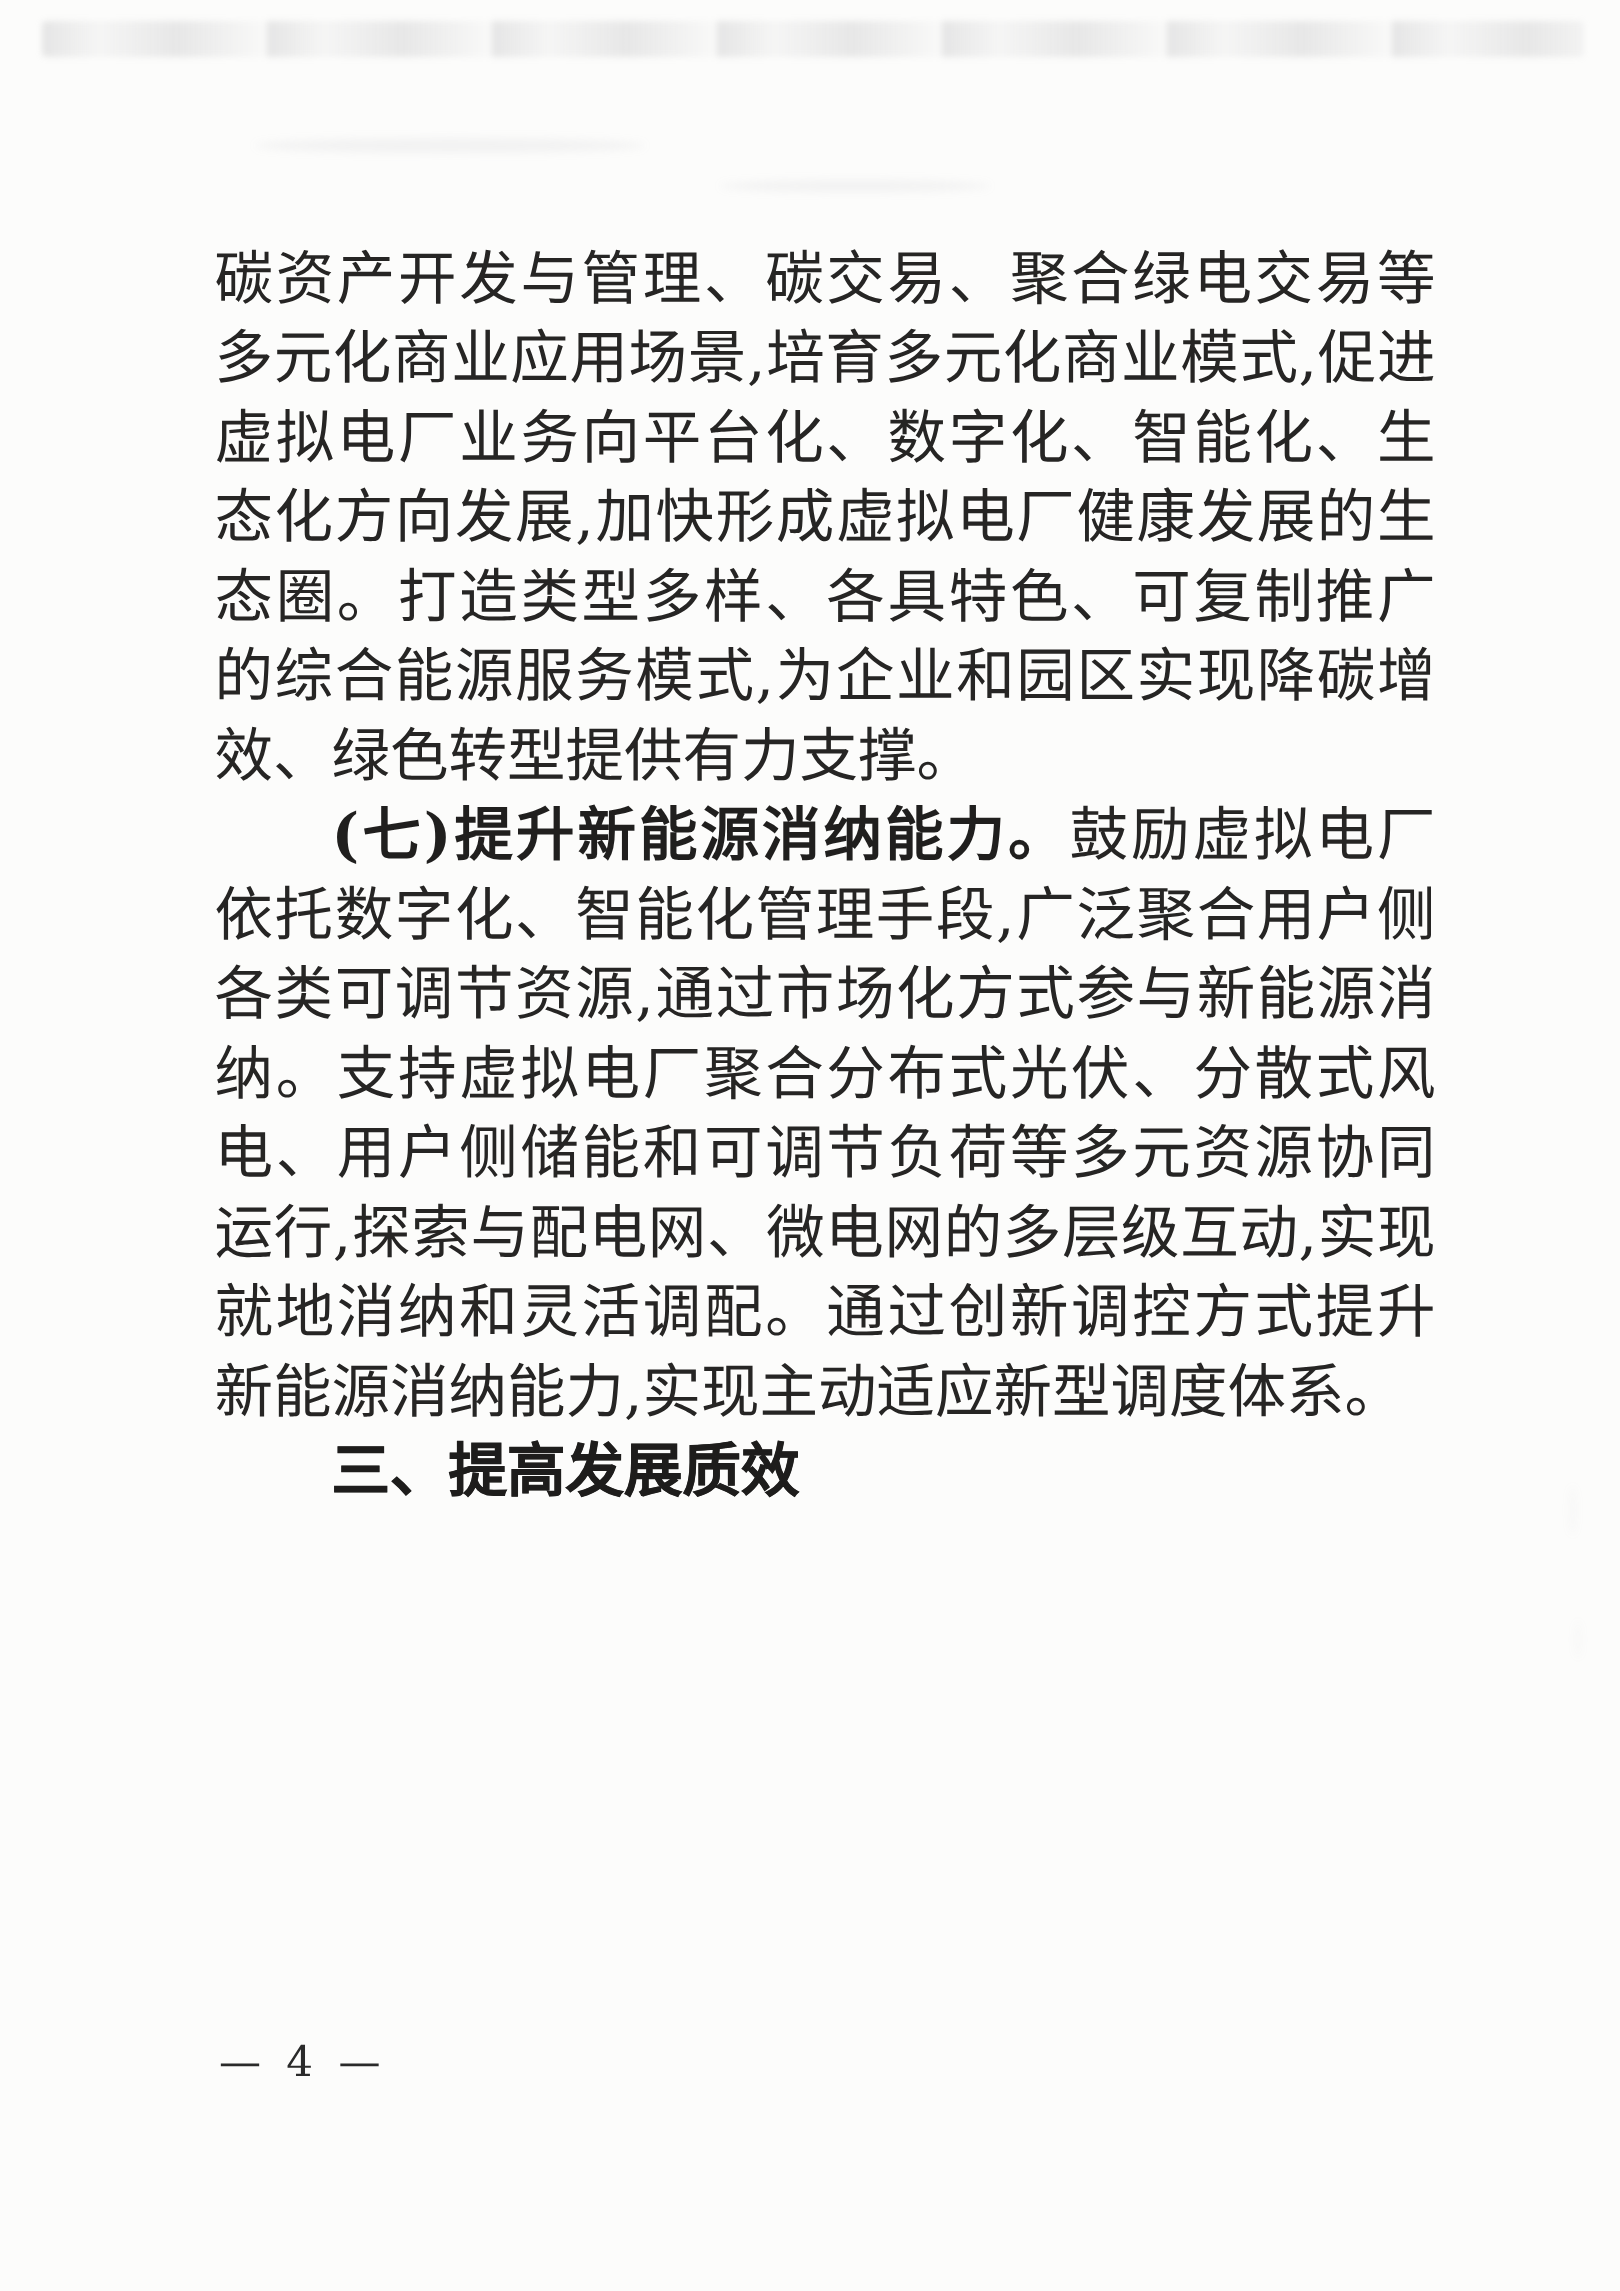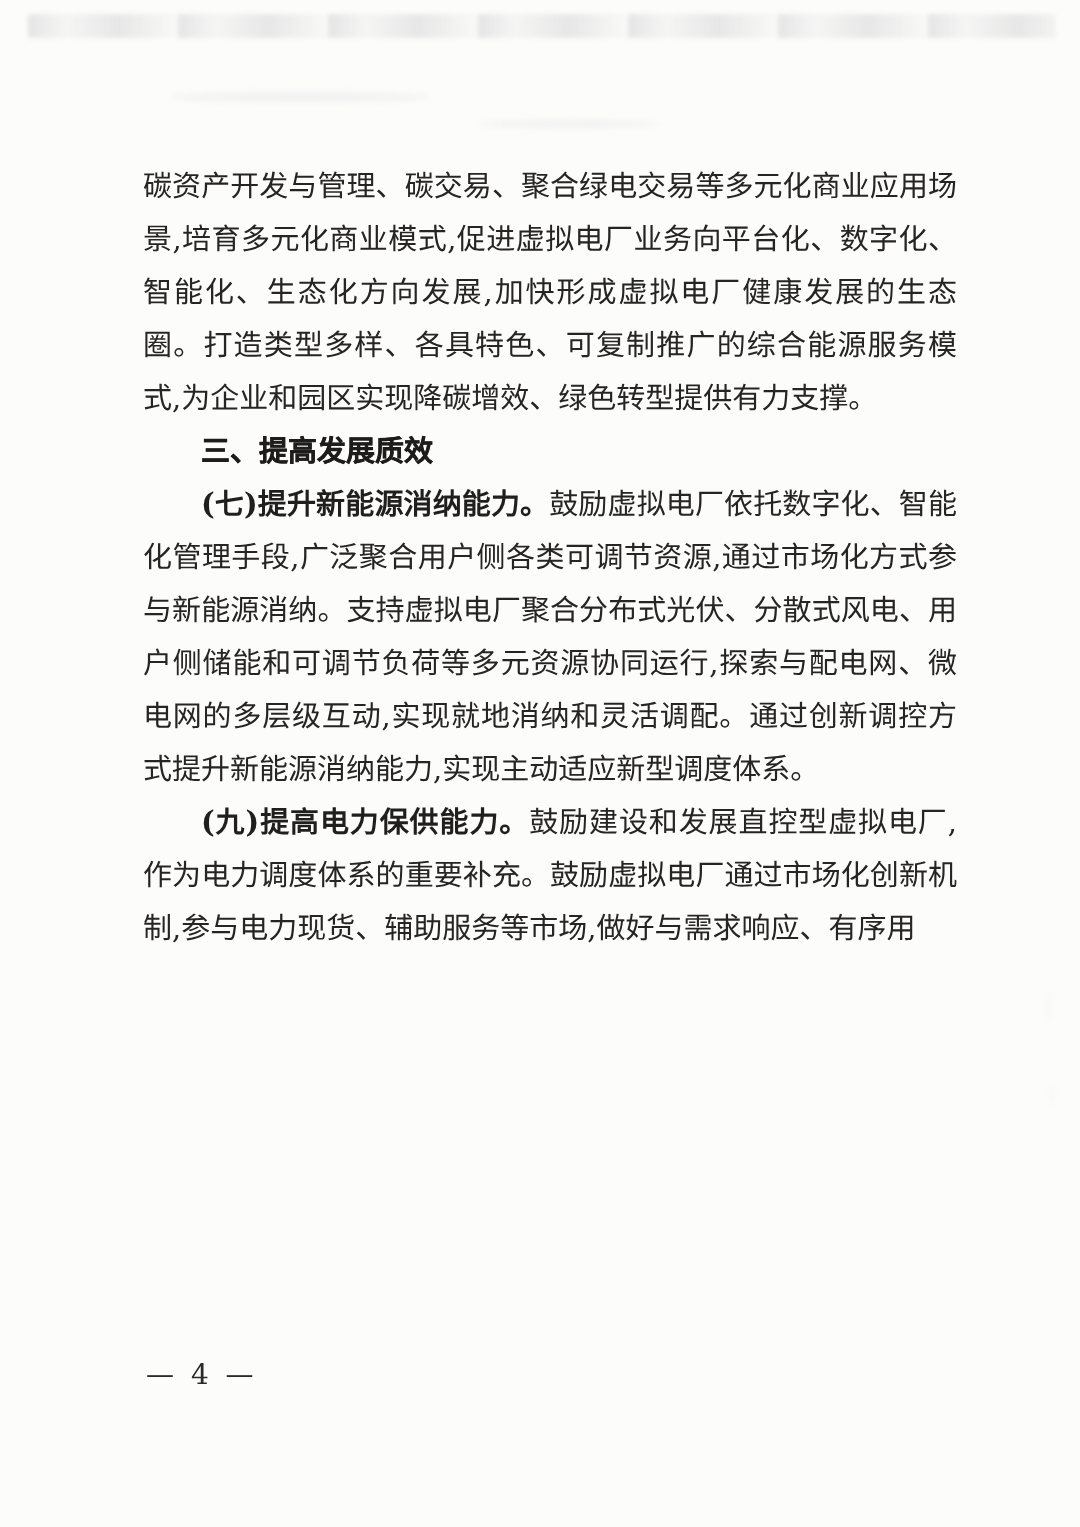--- a/index.html
+++ b/index.html
@@ -50,7 +50,7 @@
     top: 160px;
     width: 814px;
     color: #262524;
-    font-size: 29px;
+    font-size: 39px;
     line-height: 53px;
     text-align: justify;
   }

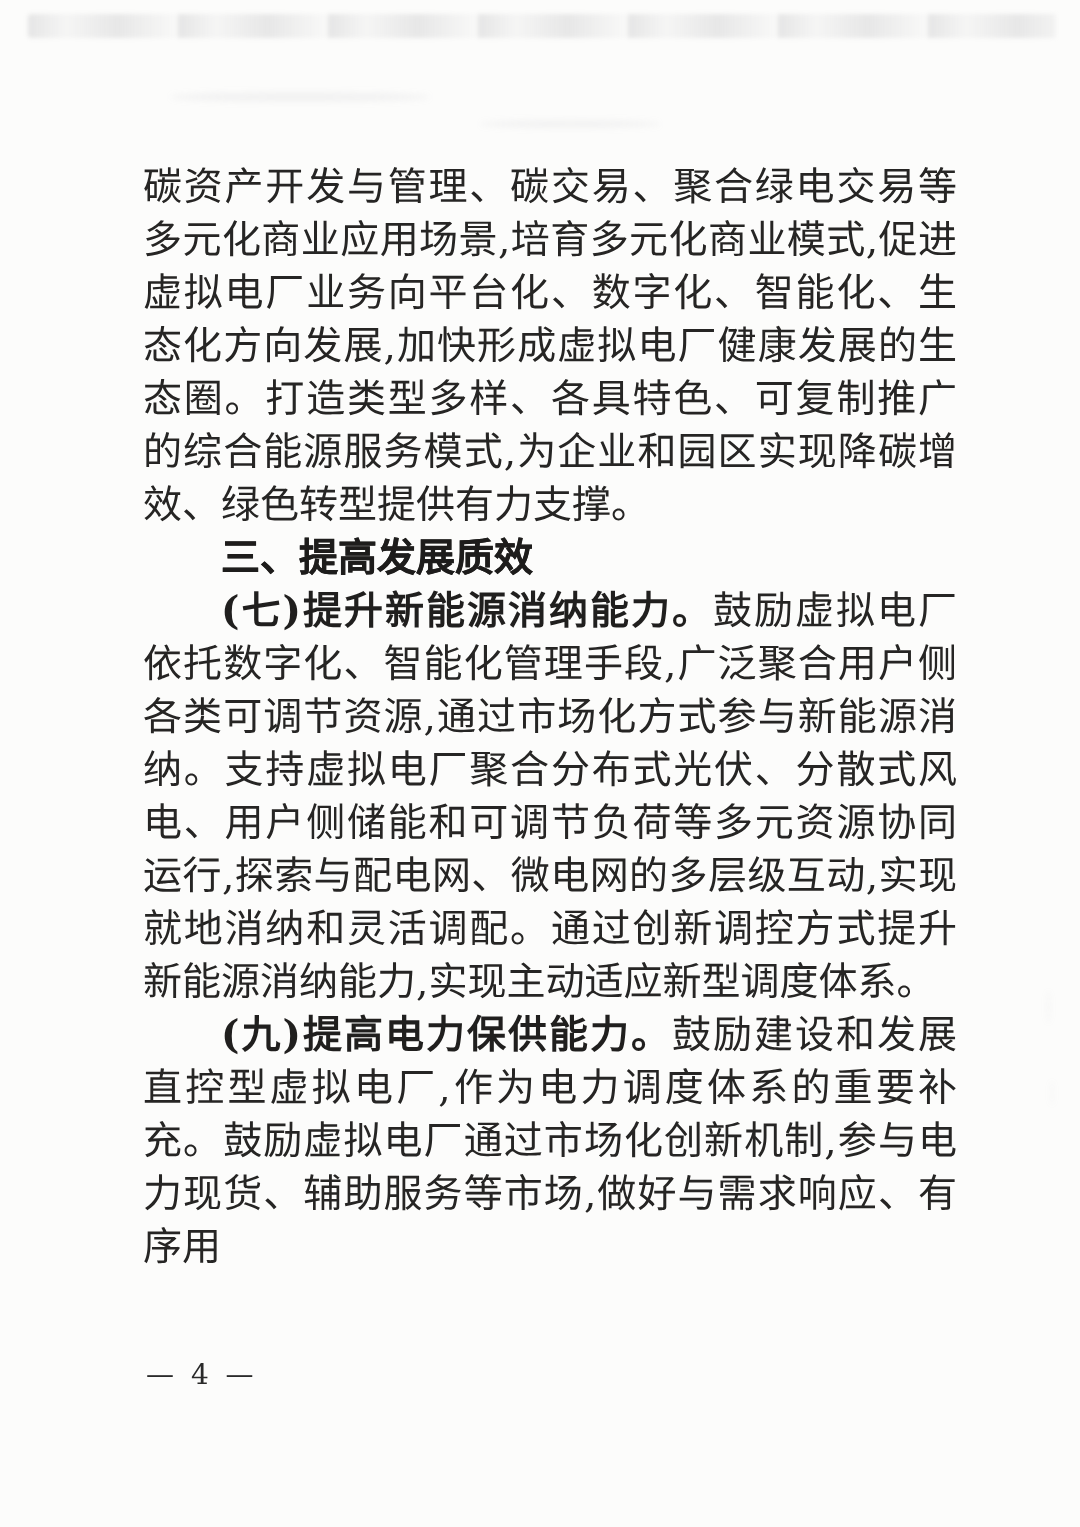--- a/index.html
+++ b/index.html
@@ -96,9 +96,9 @@
 
     <p class="para no-indent">碳资产开发与管理、碳交易、聚合绿电交易等多元化商业应用场景,培育多元化商业模式,促进虚拟电厂业务向平台化、数字化、智能化、生态化方向发展,加快形成虚拟电厂健康发展的生态圈。打造类型多样、各具特色、可复制推广的综合能源服务模式,为企业和园区实现降碳增效、绿色转型提供有力支撑。</p>
 
+    <p class="para"><span class="lead">(七)提升新能源消纳能力。</span><span>鼓励虚拟电厂依托数字化、智能化管理手段,广泛聚合用户侧各类可调节资源,通过市场化方式参与新能源消纳。支持虚拟电厂聚合分布式光伏、分散式风电、用户侧储能和可调节负荷等多元资源协同运行,探索与配电网、微电网的多层级互动,实现就地消纳和灵活调配。通过创新调控方式提升新能源消纳能力,实现主动适应新型调度体系。</span></p>
+
     <p class="para heading">三、提高发展质效</p>
-
-    <p class="para"><span class="lead">(七)提升新能源消纳能力。</span><span>鼓励虚拟电厂依托数字化、智能化管理手段,广泛聚合用户侧各类可调节资源,通过市场化方式参与新能源消纳。支持虚拟电厂聚合分布式光伏、分散式风电、用户侧储能和可调节负荷等多元资源协同运行,探索与配电网、微电网的多层级互动,实现就地消纳和灵活调配。通过创新调控方式提升新能源消纳能力,实现主动适应新型调度体系。</span></p>
 
 
     <p class="para"><span class="lead">(九)提高电力保供能力。</span><span>鼓励建设和发展直控型虚拟电厂,作为电力调度体系的重要补充。鼓励虚拟电厂通过市场化创新机制,参与电力现货、辅助服务等市场,做好与需求响应、有序用</span></p>

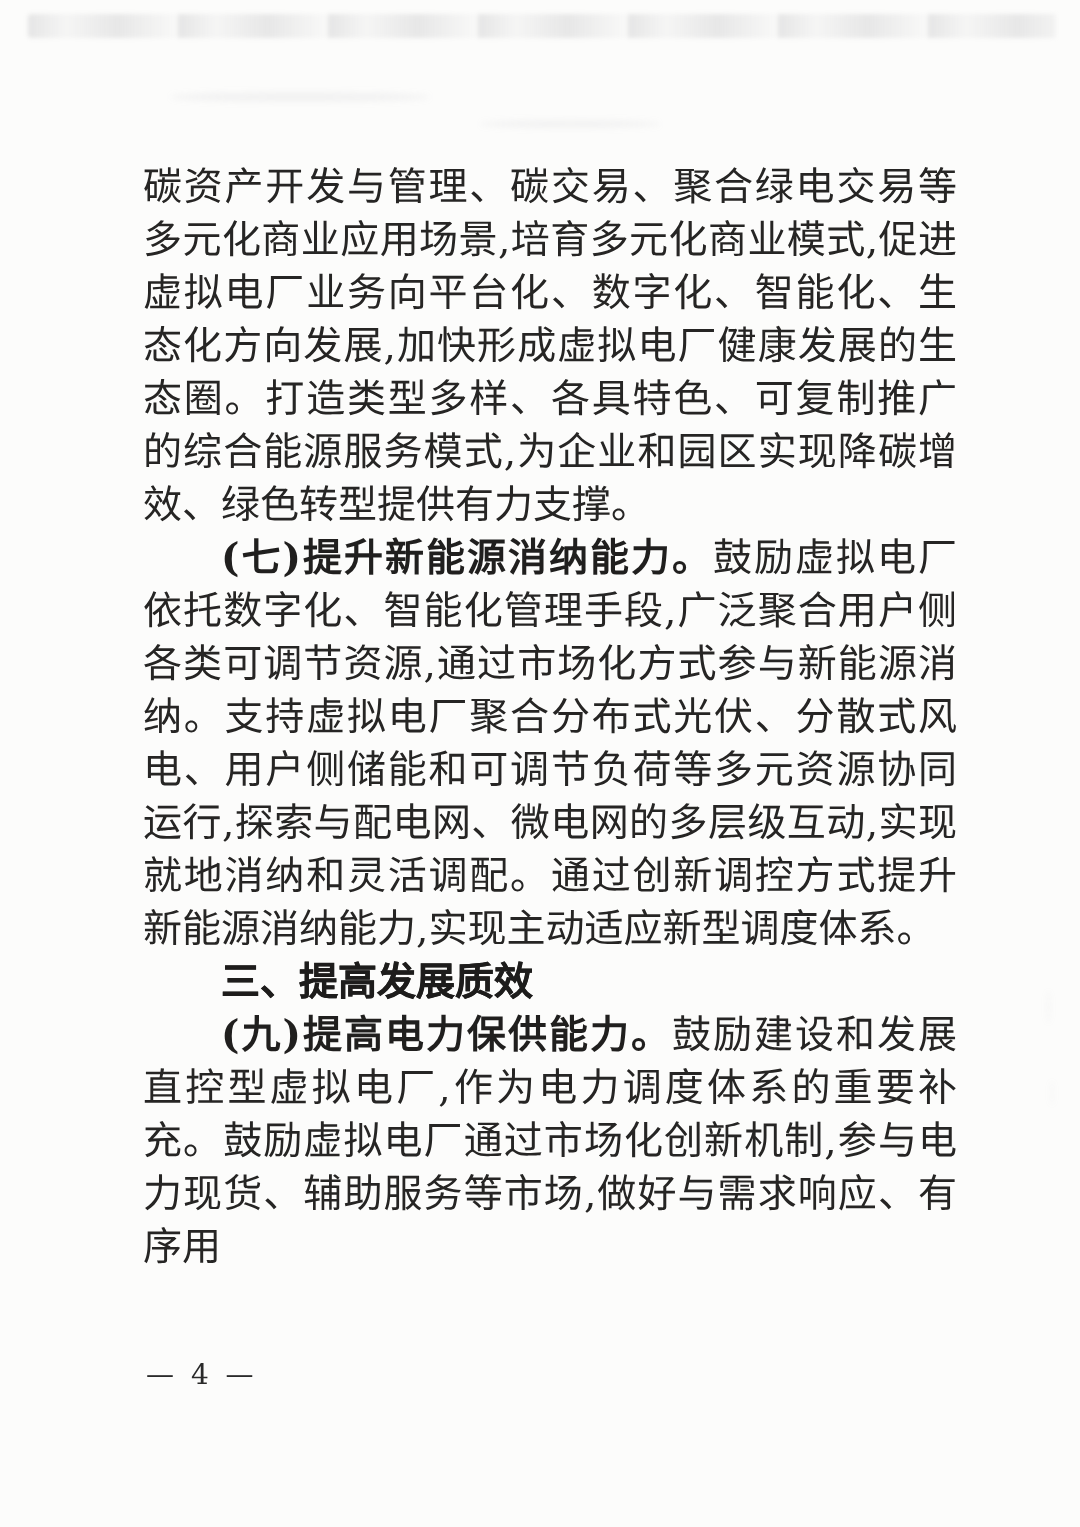--- a/index.html
+++ b/index.html
@@ -101,7 +101,6 @@
     <p class="para heading">三、提高发展质效</p>
 
 
-    <p class="para"><span class="lead">(九)提高电力保供能力。</span><span>鼓励建设和发展直控型虚拟电厂,作为电力调度体系的重要补充。鼓励虚拟电厂通过市场化创新机制,参与电力现货、辅助服务等市场,做好与需求响应、有序用</span></p>
 
   </div>
 

